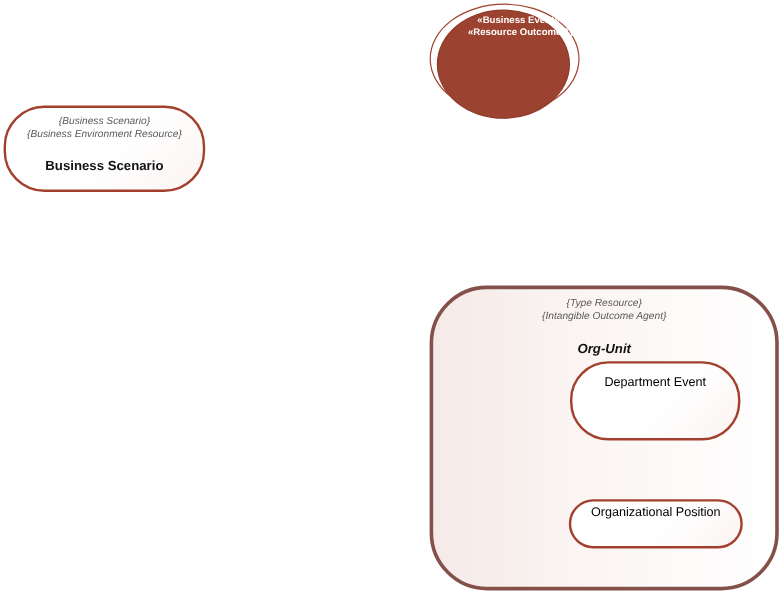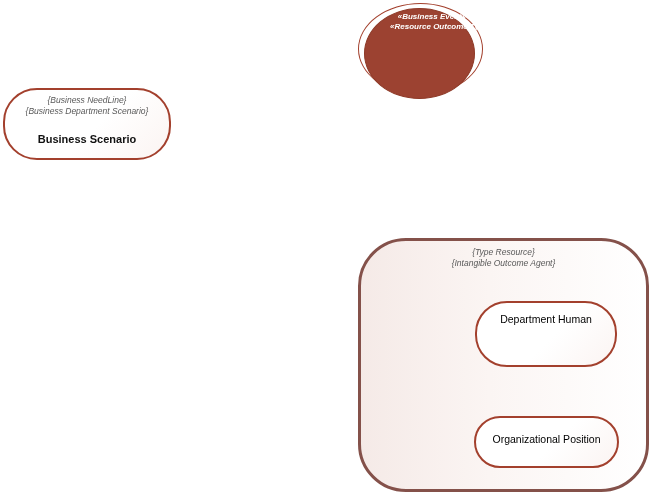--- a/index.html
+++ b/index.html
@@ -35,7 +35,6 @@
 
   .circle-stereo {
     font-size: 8px;
-    font-style: italic;
     font-weight: 700;
     line-height: 10px;
     white-space: nowrap;

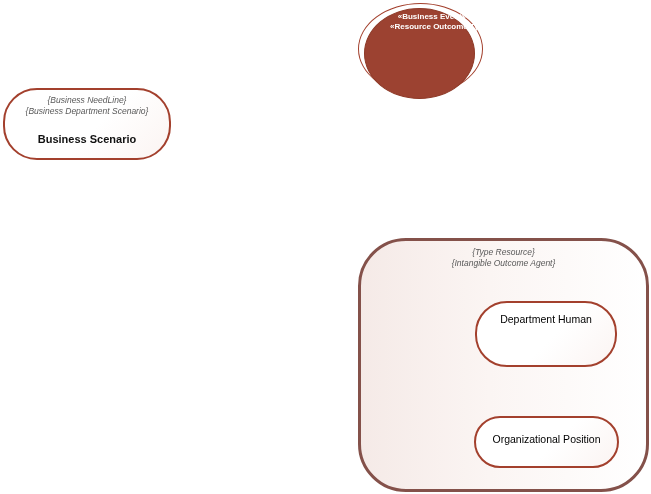--- a/index.html
+++ b/index.html
@@ -117,7 +117,7 @@
 
 
   <div class="rnode biz-scenario">
-    <div class="stereo-gray">{Business NeedLine}</div>
+    <div class="stereo-gray">{Business Scenario}</div>
     <div class="stereo-gray">{Business Department Scenario}</div>
     <div class="node-label-bold">Business Scenario</div>
   </div>

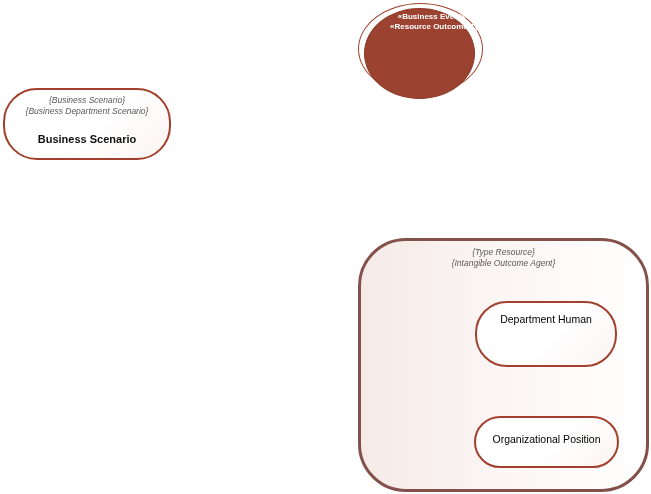--- a/index.html
+++ b/index.html
@@ -118,7 +118,7 @@
 
   <div class="rnode biz-scenario">
     <div class="stereo-gray">{Business Scenario}</div>
-    <div class="stereo-gray">{Business Department Scenario}</div>
+    <div class="stereo-gray">{Business Environment Resource}</div>
     <div class="node-label-bold">Business Scenario</div>
   </div>
 

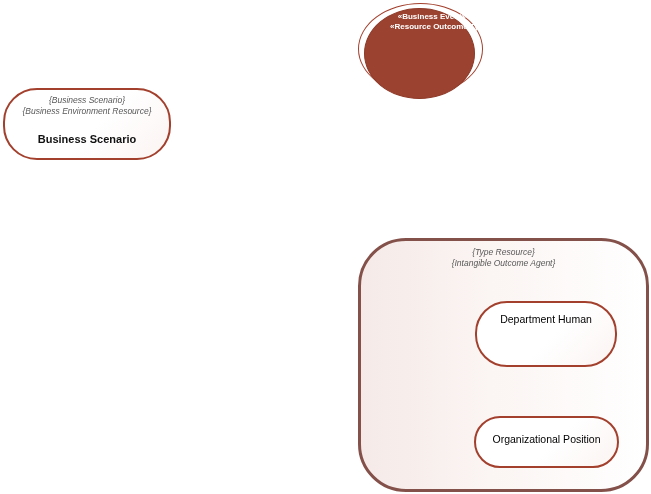--- a/index.html
+++ b/index.html
@@ -125,6 +125,7 @@
   <div class="rnode org-unit">
     <div class="stereo-gray">{Type Resource}</div>
     <div class="stereo-gray">{Intangible Outcome Agent}</div>
+    <div class="node-label-bold">Org-Unit</div>
 
     <div class="rnode dept-type">
       <div class="plain-label">Department Human</div>

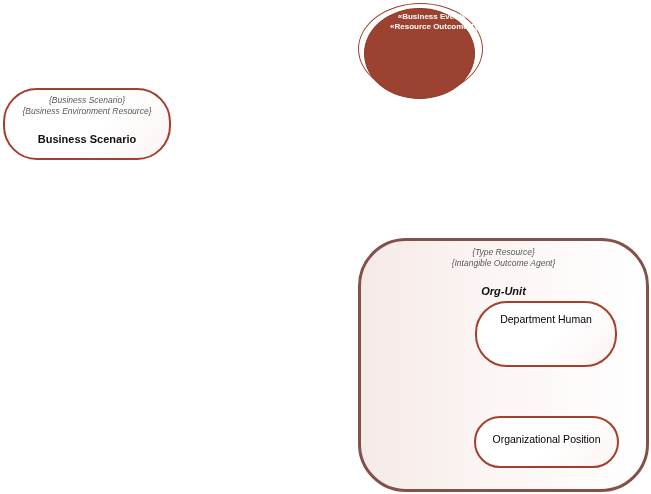--- a/index.html
+++ b/index.html
@@ -128,7 +128,7 @@
     <div class="node-label-bold">Org-Unit</div>
 
     <div class="rnode dept-type">
-      <div class="plain-label">Department Human</div>
+      <div class="plain-label">Department Event</div>
     </div>
 
     <div class="rnode org-pos">

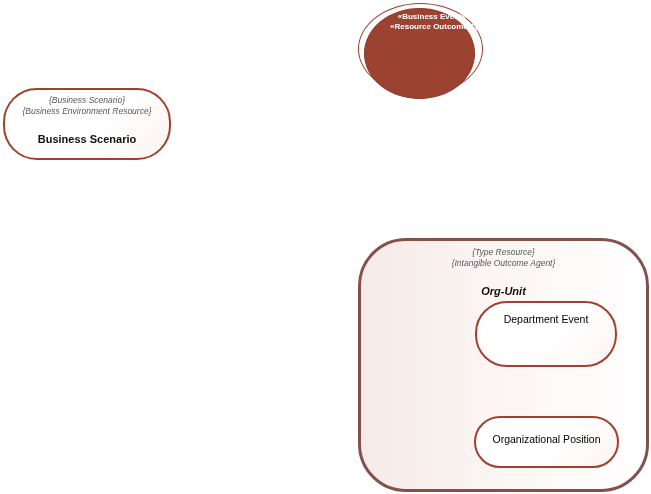--- a/index.html
+++ b/index.html
@@ -93,9 +93,9 @@
     padding-top: 10px;
   }
   .org-pos {
-    left: 113px; top: 175px; width: 145px; height: 52px;
+    left: 113px; top: 175px; width: 145px; height: 41px;
     border-radius: 26px;
-    padding-top: 15px;
+    padding-top: 3px;
   }
   .plain-label {
     font-size: 10.5px;

